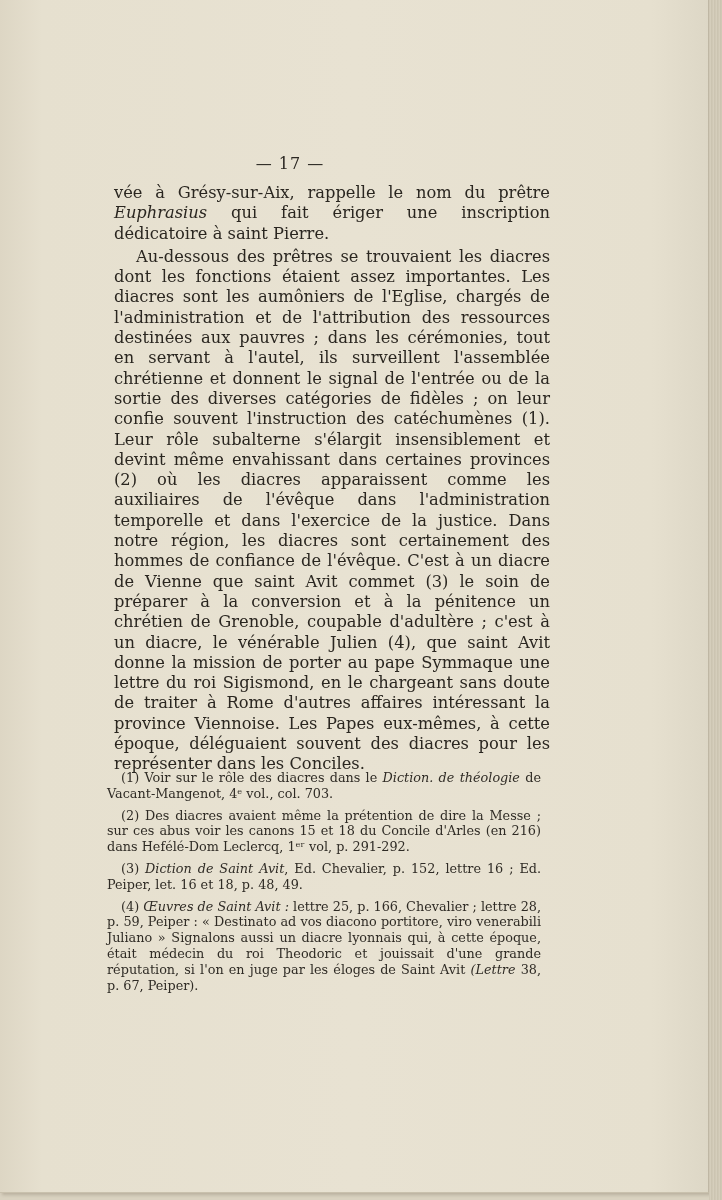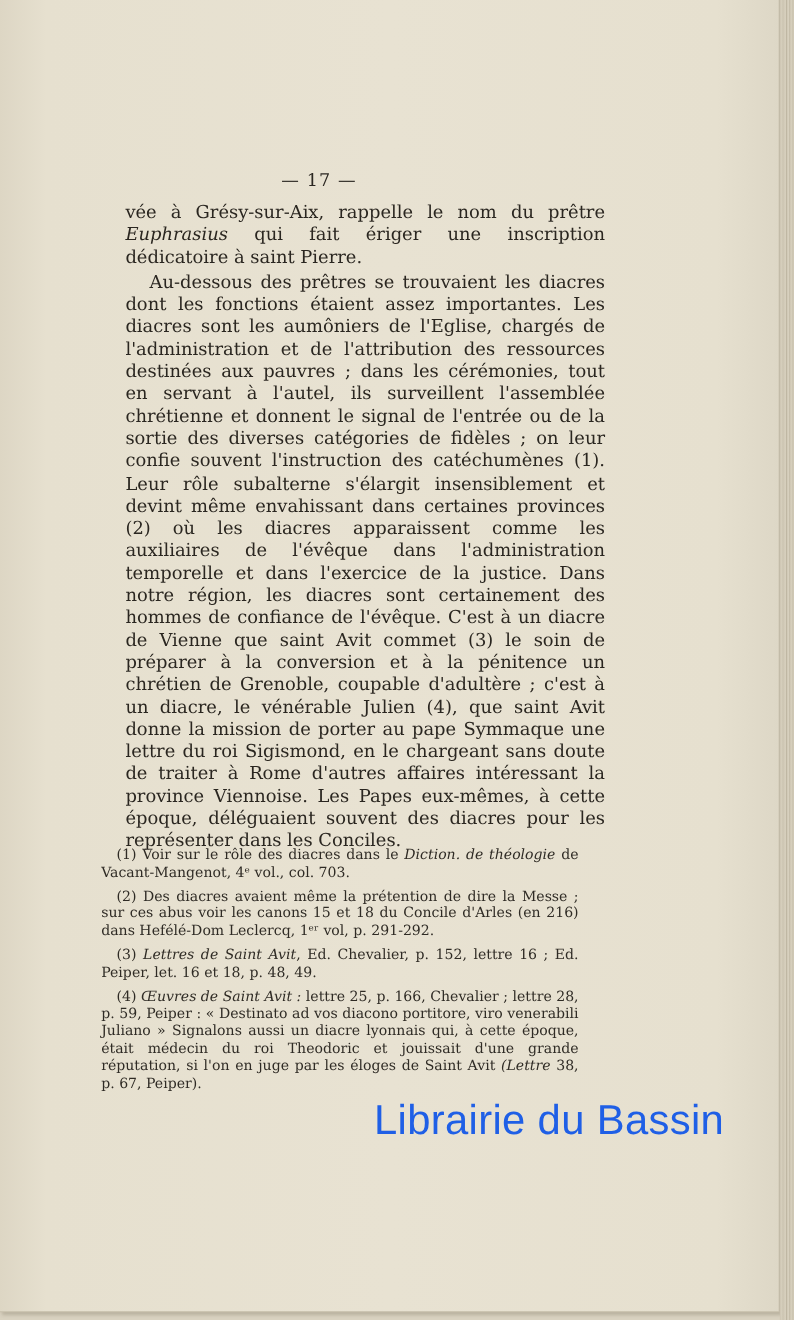--- a/index.html
+++ b/index.html
@@ -31,7 +31,7 @@
     .body p { margin: 0; }
     .body p.indent { text-indent: 22px; margin-top: 3px; }
     .notes {
-      position: absolute; left: 92px; top: 770px; width: 434px;
+      position: absolute; left: 107px; top: 770px; width: 434px;
       color: #2f2b25; font-size: 12.8px; line-height: 15.8px;
       text-align: justify;
     }

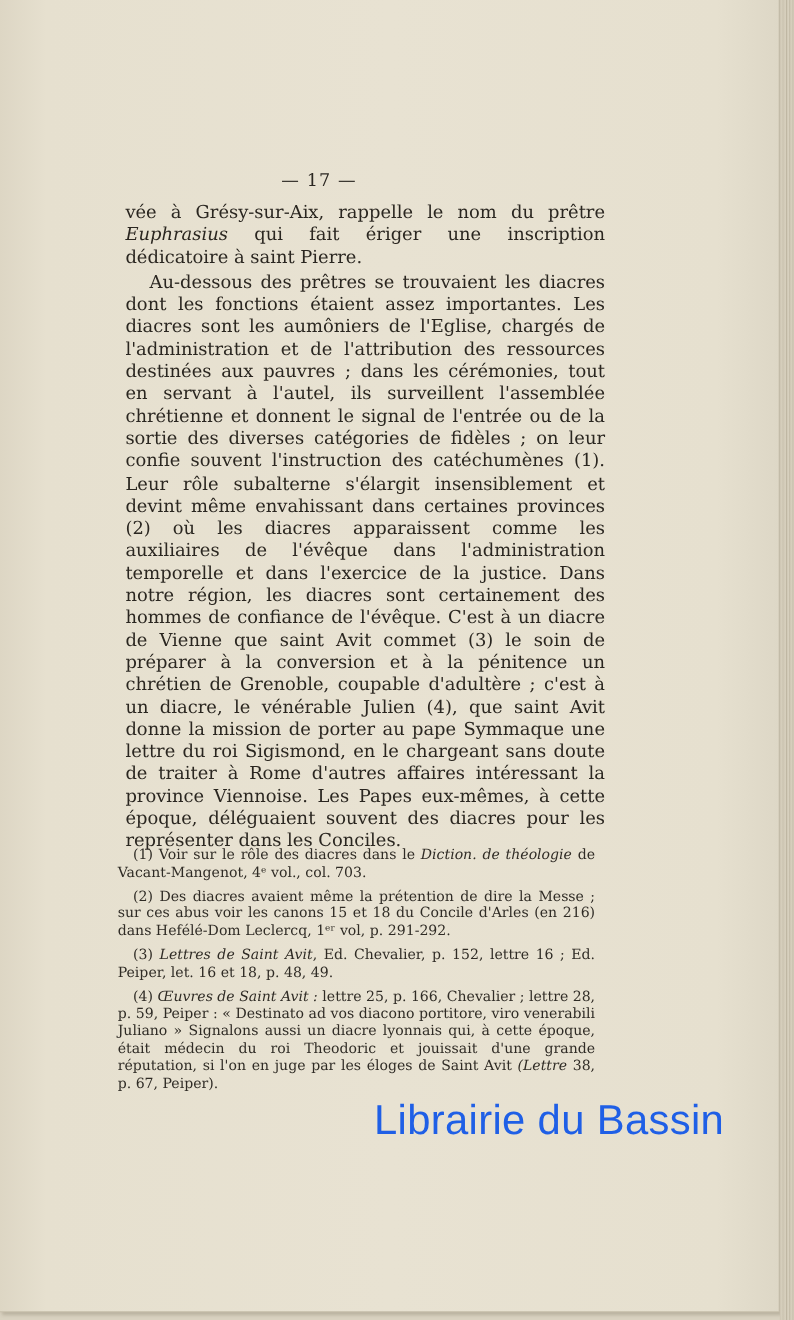--- a/index.html
+++ b/index.html
@@ -66,7 +66,7 @@
       <span>(2) Des diacres avaient même la prétention de dire la Messe ; sur ces abus voir les canons 15 et 18 du Concile d'Arles (en 216) dans Hefélé-Dom Leclercq, 1ᵉʳ vol, p. 291-292.</span>
     </p>
     <p>
-      <span>(3) </span><i>Lettres de Saint Avit</i><span>, Ed. Chevalier, p. 152, lettre 16 ; Ed. Peiper, let. 16 et 18, p. 48, 49.</span>
+      <span>(3) </span><i>Diction de Saint Avit</i><span>, Ed. Chevalier, p. 152, lettre 16 ; Ed. Peiper, let. 16 et 18, p. 48, 49.</span>
     </p>
     <p>
       <span>(4) </span><i>Œuvres de Saint Avit :</i><span> lettre 25, p. 166, Chevalier ; lettre 28, p. 59, Peiper : « Destinato ad vos diacono portitore, viro venerabili Juliano » Signalons aussi un diacre lyonnais qui, à cette époque, était médecin du roi Theodoric et jouissait d'une grande réputation, si l'on en juge par les éloges de Saint Avit </span><i>(Lettre</i><span> 38, p. 67, Peiper).</span>

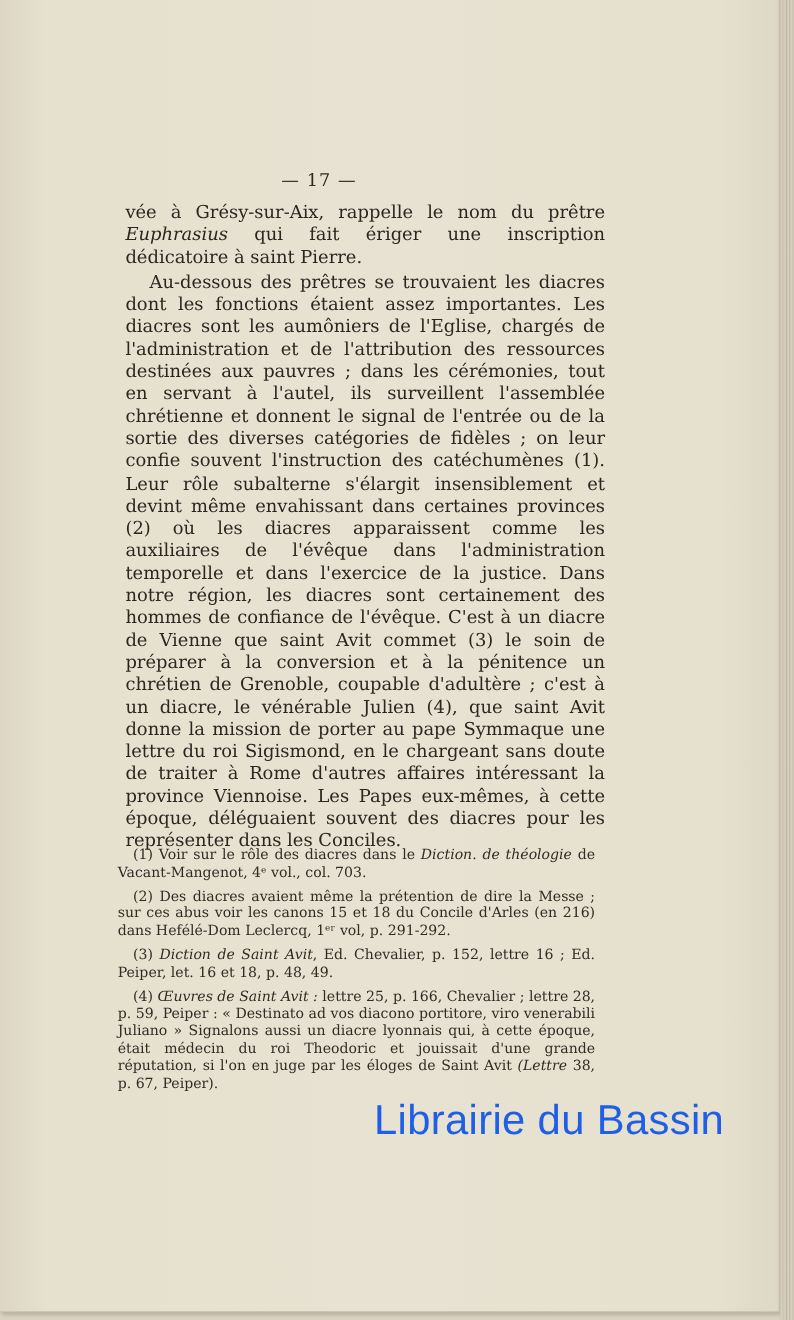--- a/index.html
+++ b/index.html
@@ -73,7 +73,6 @@
     </p>
   </div>
 
-  <div class="watermark">Librairie du Bassin</div>
 </div>
 <div class="edge"></div>
 

